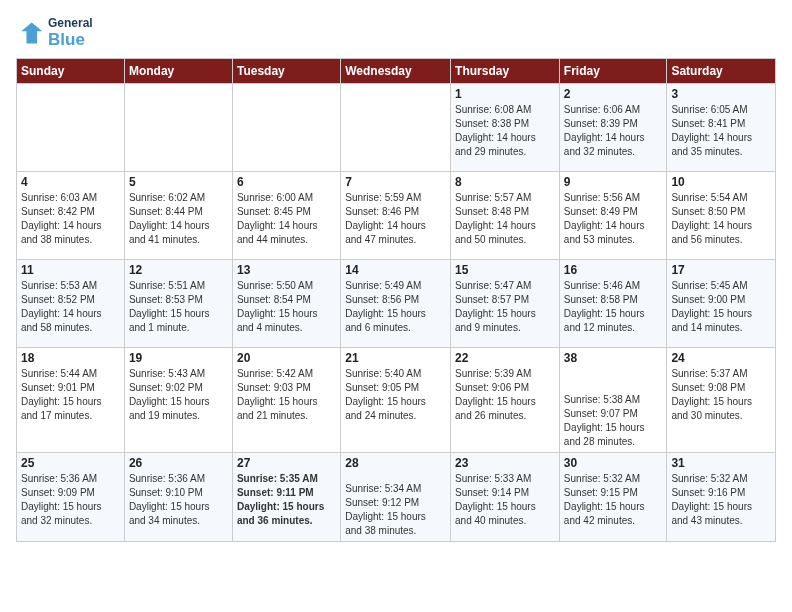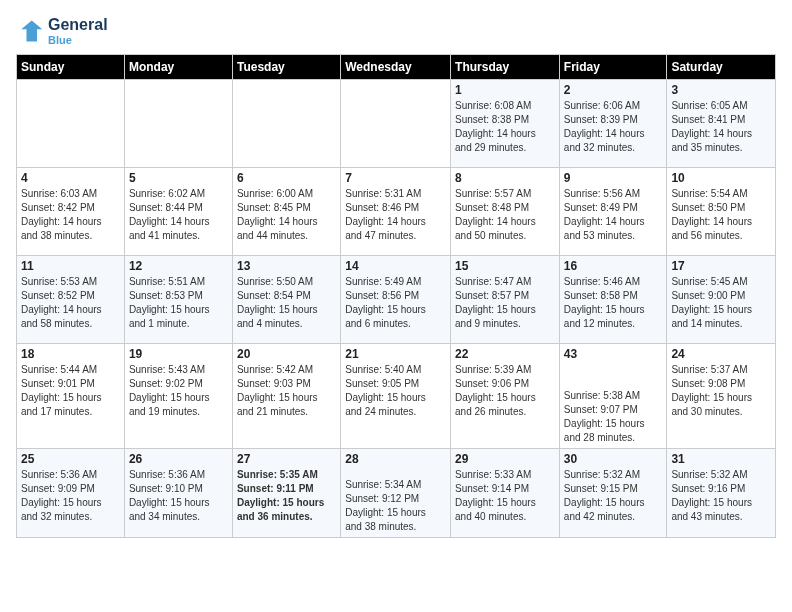--- a/index.html
+++ b/index.html
@@ -85,7 +85,7 @@
       <polygon points="18,4 30,14 24,14 24,28 12,28 12,14 6,14" fill="#4a9fd4"></polygon>
     </svg>
     <div>
-      <div style="font-size:16px;font-weight:bold;color:#1a3a5c;">General</div>
+      <div style="font-size:12px;font-weight:bold;color:#1a3a5c;">General</div>
       <div style="font-size:11px;font-weight:bold;color:#4a9fd4;">Blue</div>
     </div>
   </div>

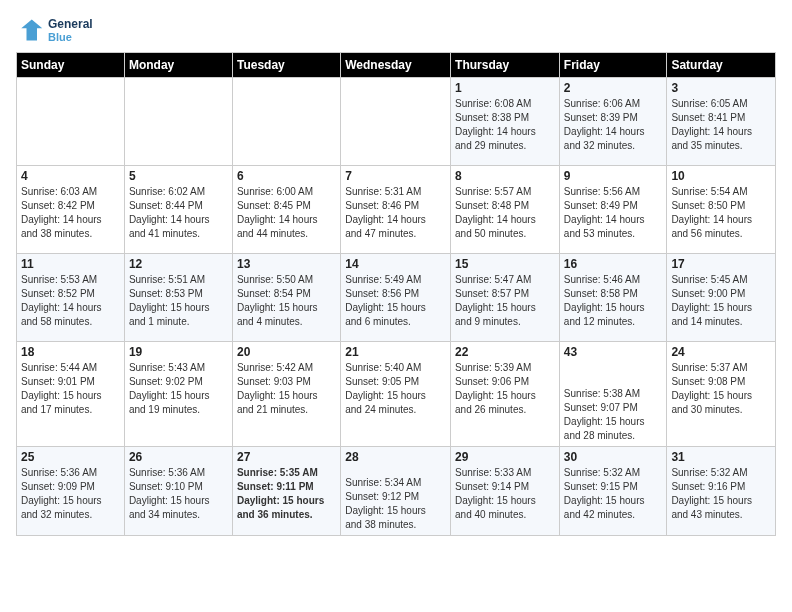--- a/index.html
+++ b/index.html
@@ -86,7 +86,7 @@
     </svg>
     <div>
       <div style="font-size:12px;font-weight:bold;color:#1a3a5c;">General</div>
-      <div style="font-size:11px;font-weight:bold;color:#4a9fd4;">Blue</div>
+      <div style="font-size:17px;font-weight:bold;color:#4a9fd4;">Blue</div>
     </div>
   </div>
   <div class="title-block">

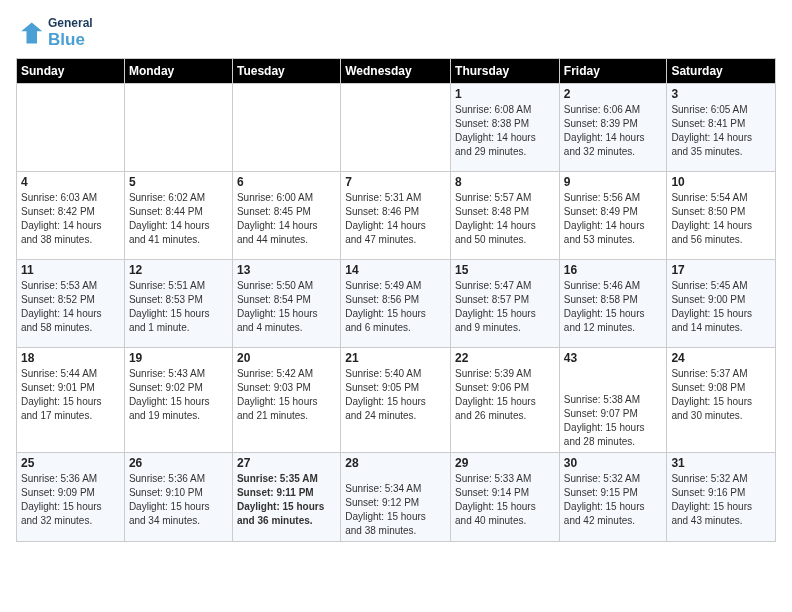--- a/index.html
+++ b/index.html
@@ -43,7 +43,7 @@
       font-size: 10.5px;
     }
     thead tr th {
-      background-color: #000000;
+      background-color: #7f1d1d;
       color: #fff;
       padding: 5px 4px;
       text-align: left;

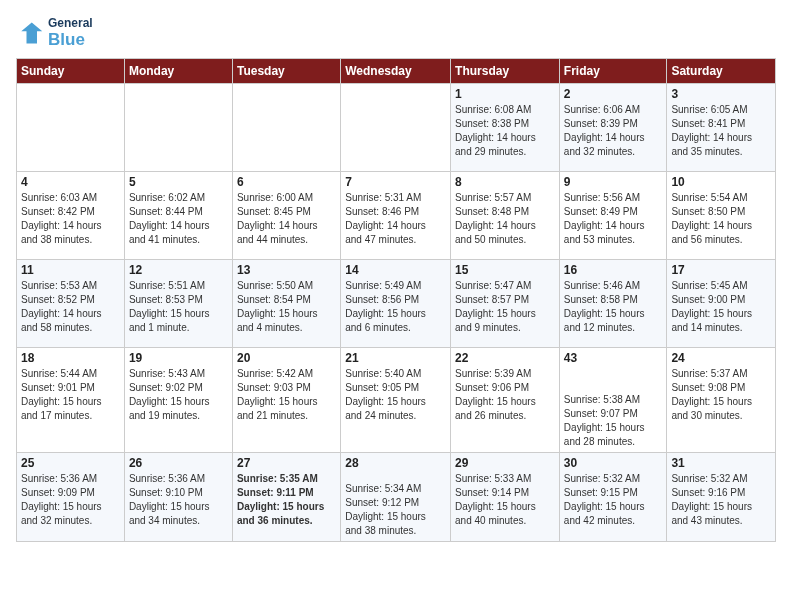--- a/index.html
+++ b/index.html
@@ -159,7 +159,7 @@
         </td>
         <td>
           <span class="day-num">7</span>
-          <div class="cell-info" style="white-space: pre-line;">Sunrise: 5:31 AM
+          <div class="cell-info" style="white-space: pre-line;">Sunrise: 5:59 AM
 Sunset: 8:46 PM
 Daylight: 14 hours
 and 47 minutes.</div>

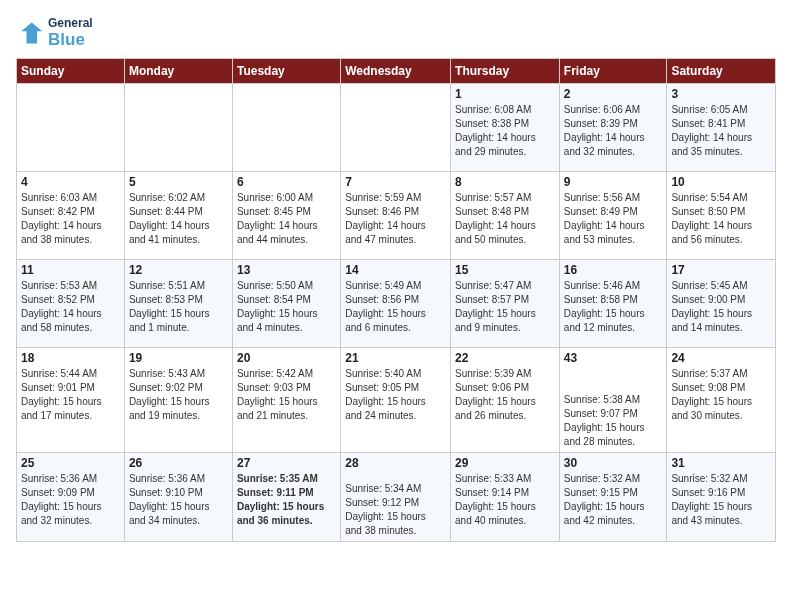--- a/index.html
+++ b/index.html
@@ -274,7 +274,7 @@
 and 26 minutes.</div>
         </td>
         <td>
-          <span class="day-num">43</span>
+          <span class="day-num">38</span>
           <div class="cell-info" style="white-space: pre-line; margin-top: 28px;">Sunrise: 5:38 AM
 Sunset: 9:07 PM
 Daylight: 15 hours

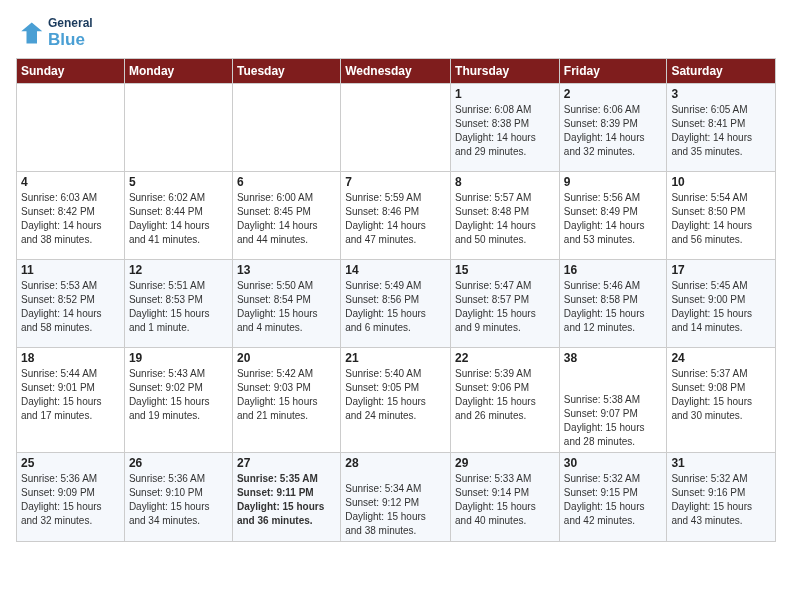--- a/index.html
+++ b/index.html
@@ -318,7 +318,7 @@
 and 38 minutes.</div>
         </td>
         <td>
-          <span class="day-num">29</span>
+          <span class="day-num">23</span>
           <div class="cell-info" style="white-space: pre-line;">Sunrise: 5:33 AM
 Sunset: 9:14 PM
 Daylight: 15 hours

